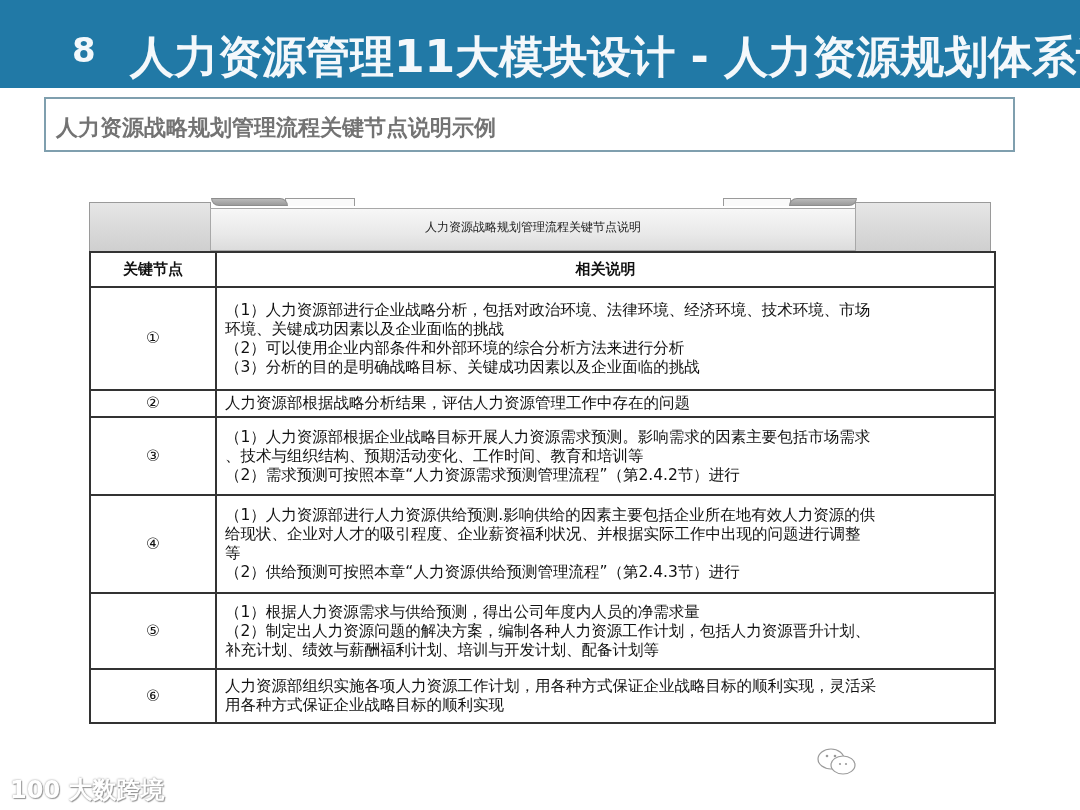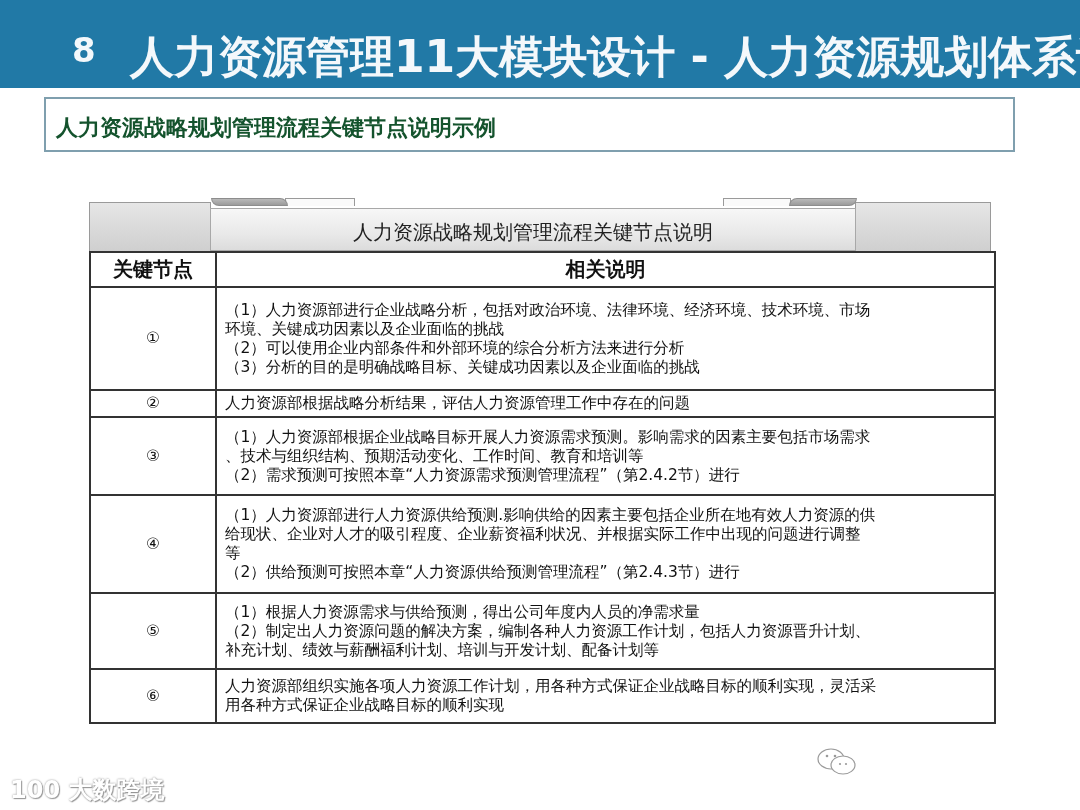--- a/index.html
+++ b/index.html
@@ -27,7 +27,7 @@
   }
   .subtitle-box .text {
     position: absolute; left: 10px; top: 14px;
-    font-size: 22px; font-weight: bold; color: #14532d; white-space: nowrap;
+    font-size: 22px; font-weight: bold; color: #737373; white-space: nowrap;
   }
   
   .ribbon { position: absolute; left: 89px; top: 196px; width: 904px; height: 56px; }

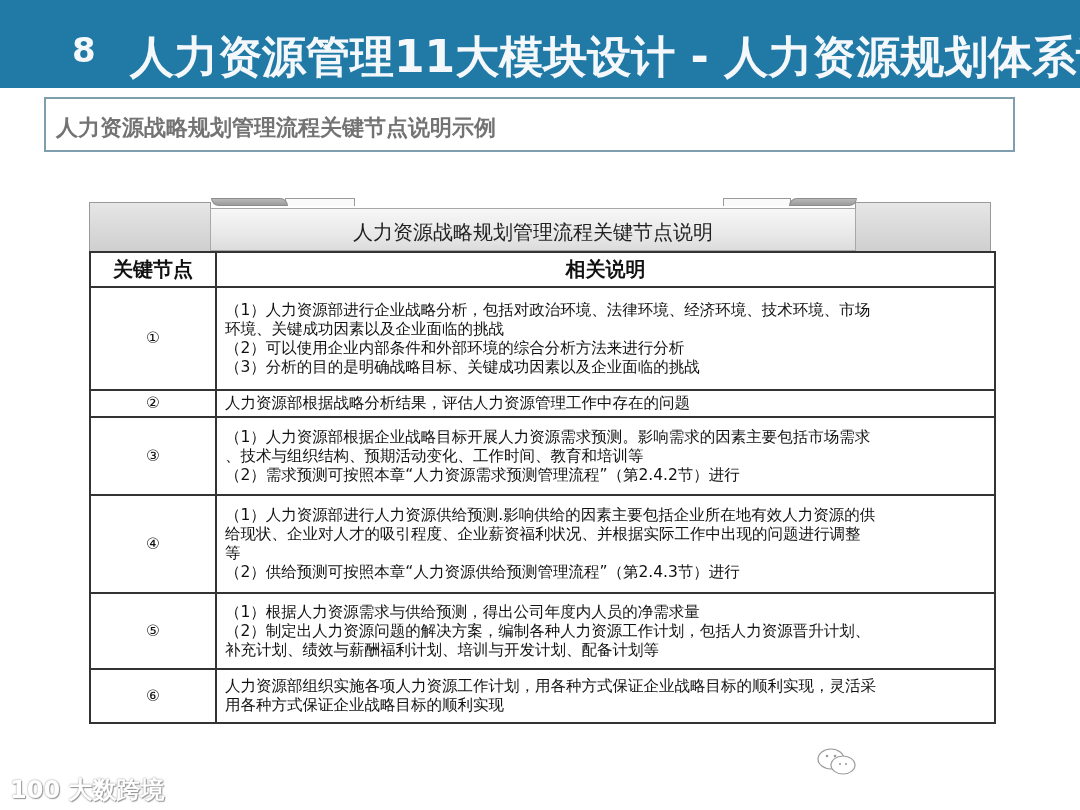--- a/index.html
+++ b/index.html
@@ -58,7 +58,7 @@
     text-align: center;
   }
   .rib-center .text {
-    display: inline-block; margin-top: 10px; font-size: 20px; color: #222;
+    display: inline-block; margin-top: 10px; font-size: 12px; color: #222;
   }
   
   table.key-table {

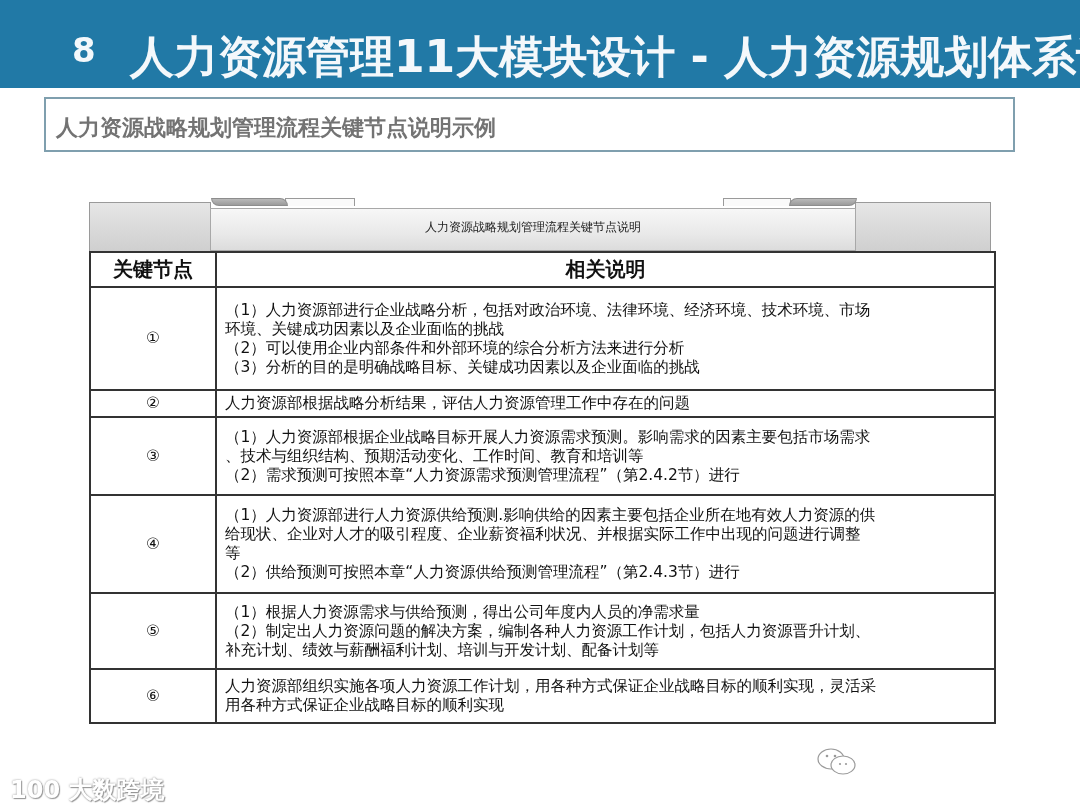--- a/index.html
+++ b/index.html
@@ -70,7 +70,7 @@
     line-height: 19px; vertical-align: middle;
   }
   table.key-table th {
-    height: 31px; font-weight: bold; font-size: 20px; text-align: center;
+    height: 31px; font-weight: bold; font-size: 15px; text-align: center;
   }
   td.node {
     text-align: center; font-size: 17px;

